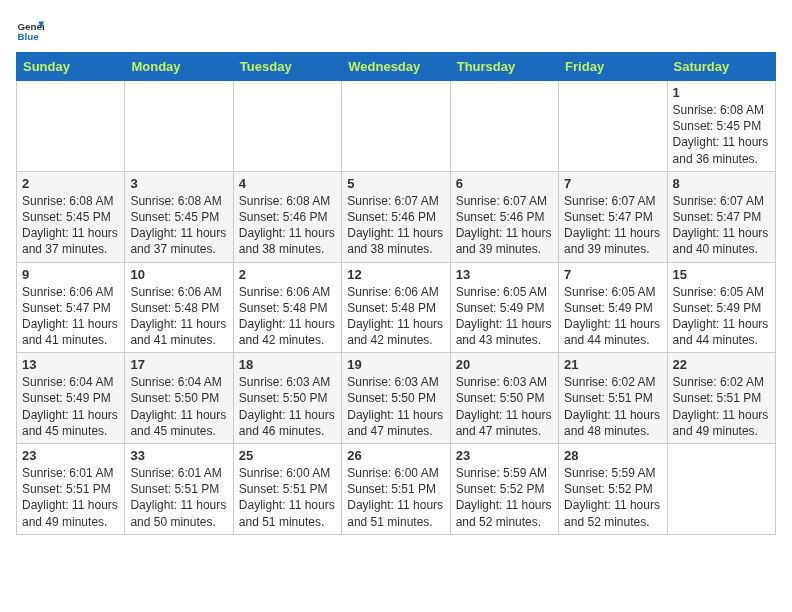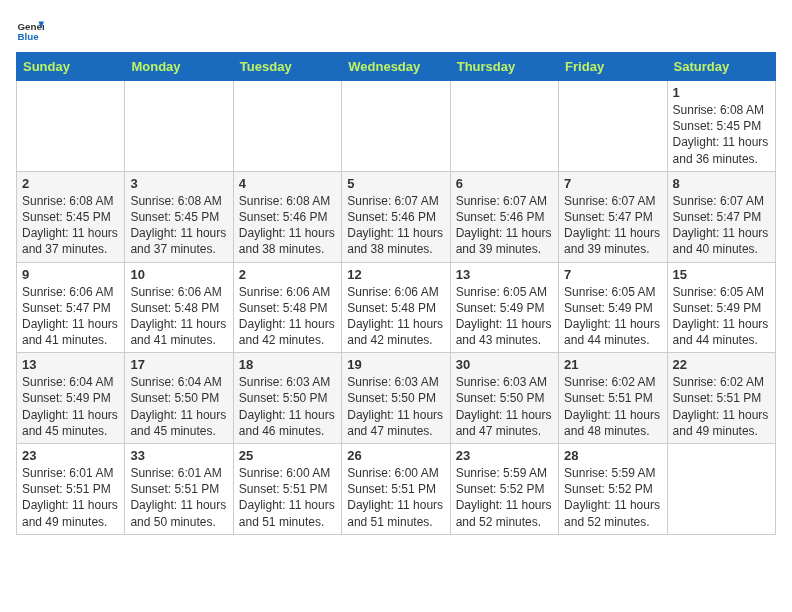--- a/index.html
+++ b/index.html
@@ -260,7 +260,7 @@
 and 47 minutes.</div>
         </td>
         <td>
-          <span class="day-number">30</span>
+          <span class="day-number">20</span>
           <div class="cell-content" style="white-space: pre-line;">Sunrise: 6:03 AM
 Sunset: 5:50 PM
 Daylight: 11 hours

